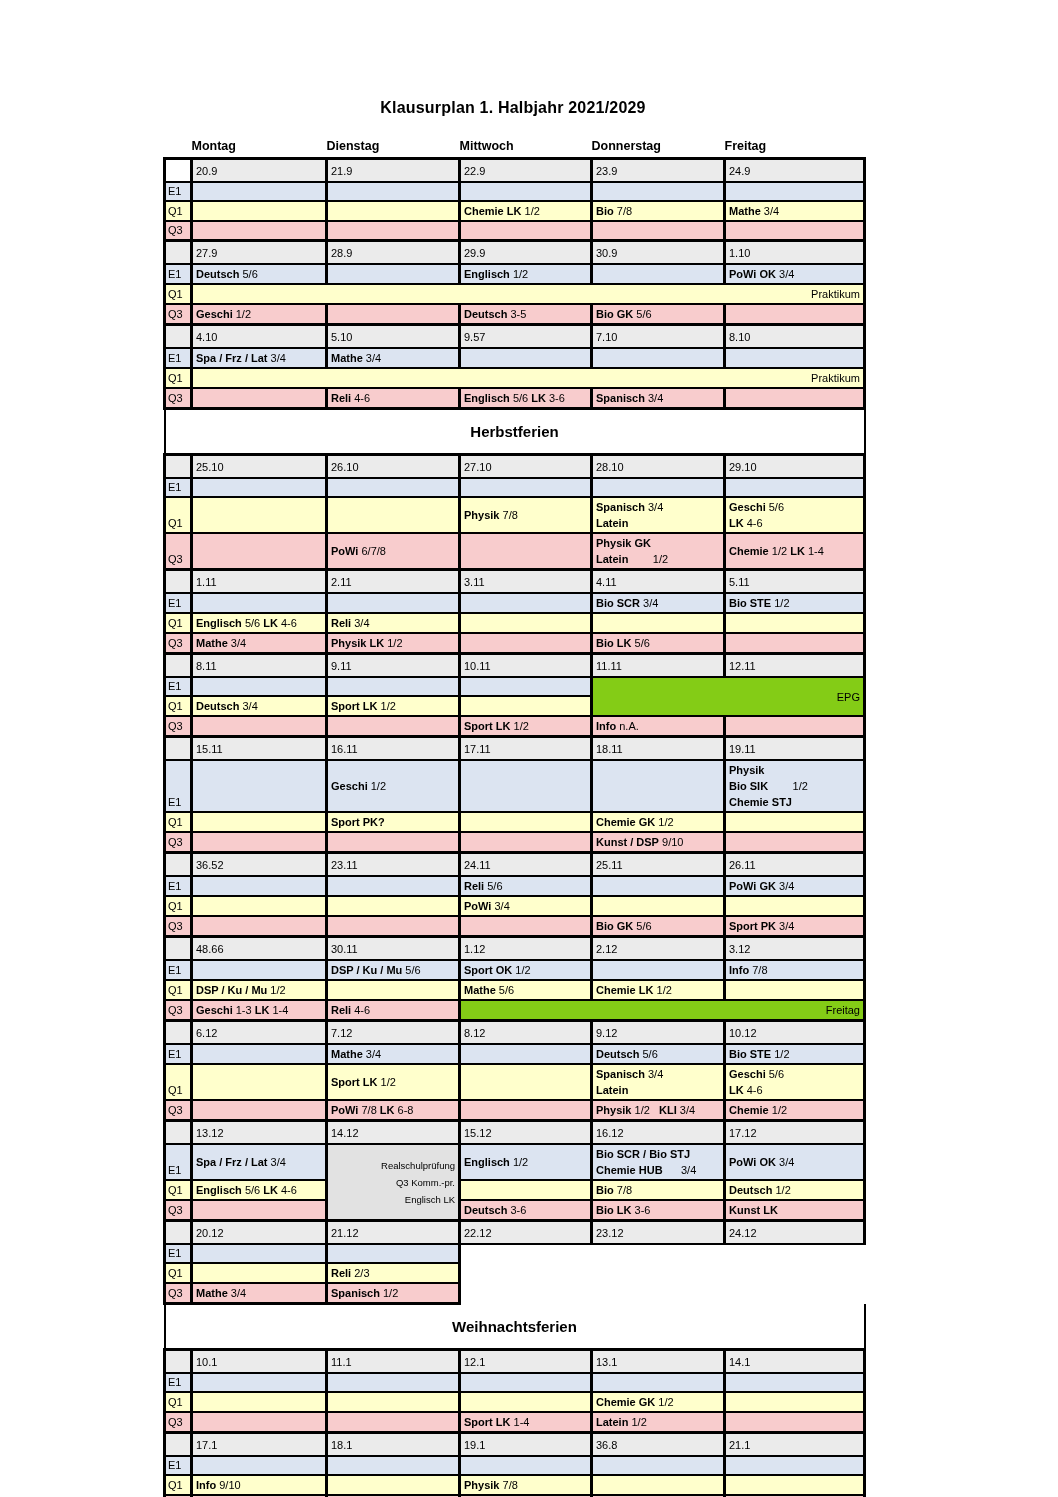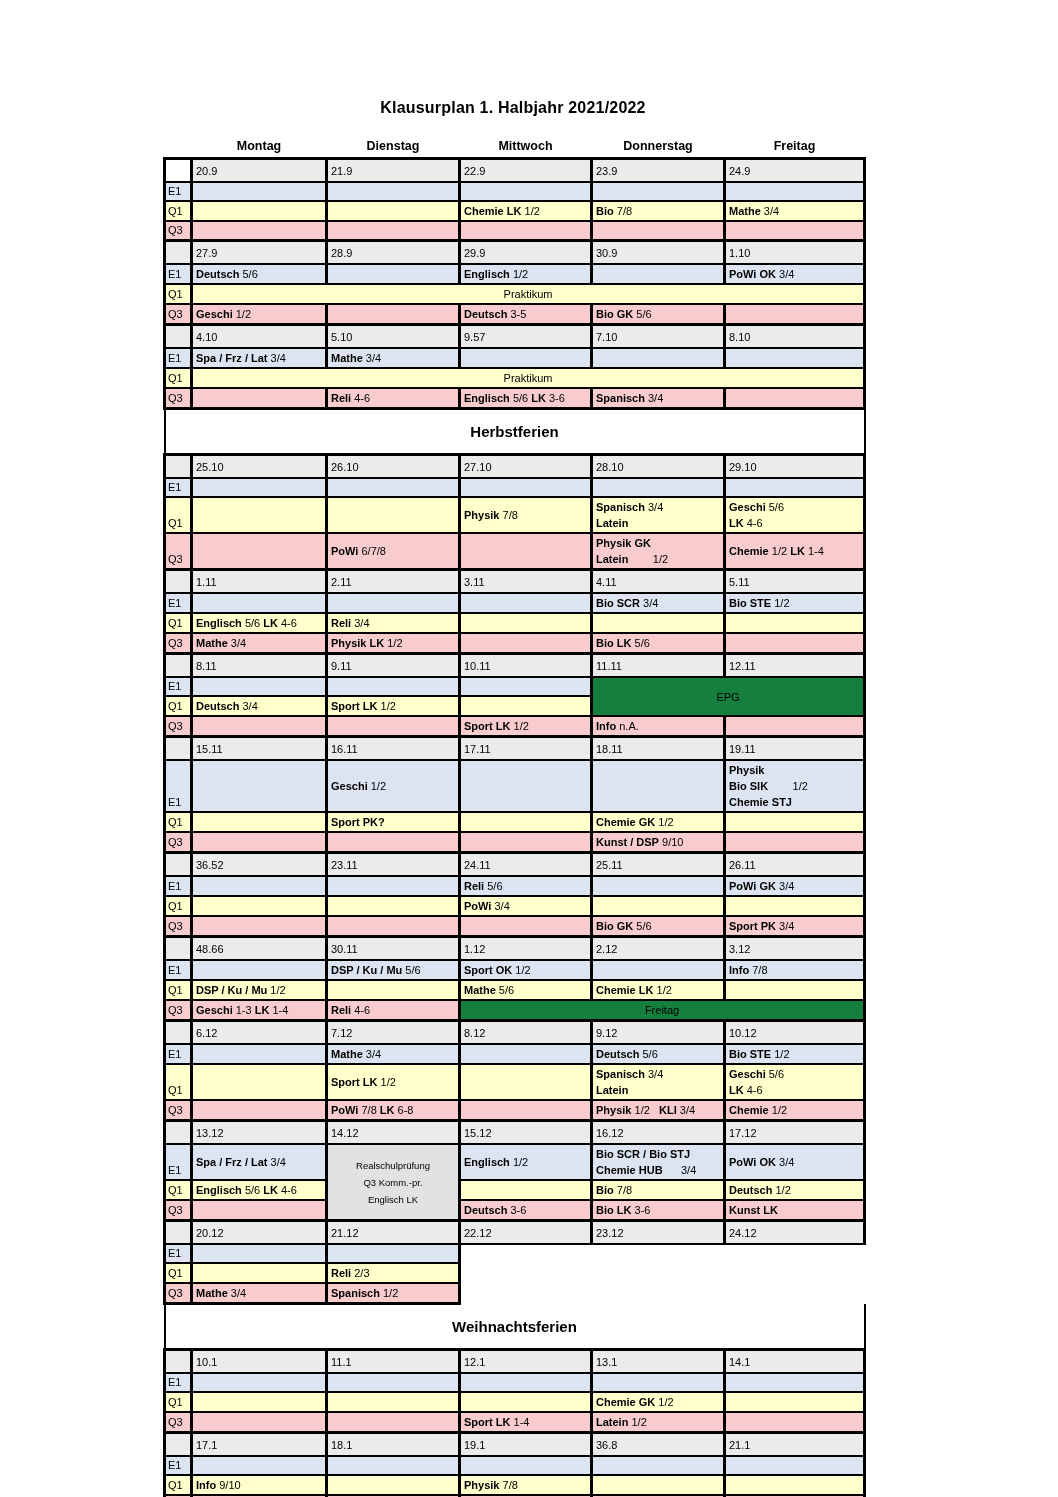--- a/index.html
+++ b/index.html
@@ -38,7 +38,7 @@
 <body style="--e1: #dce4f1; --q1: #ffffcc; --q3: #f8cccd; --date: #ebebeb; --block: #e2e2e2;">
 
 <div class="wrap">
-  <div class="title">Klausurplan 1. Halbjahr 2021/2022</div>
+  <div class="title">Klausurplan 1. Halbjahr 2021/2029</div>
   <table>
     <colgroup>
       <col style="width:27px">

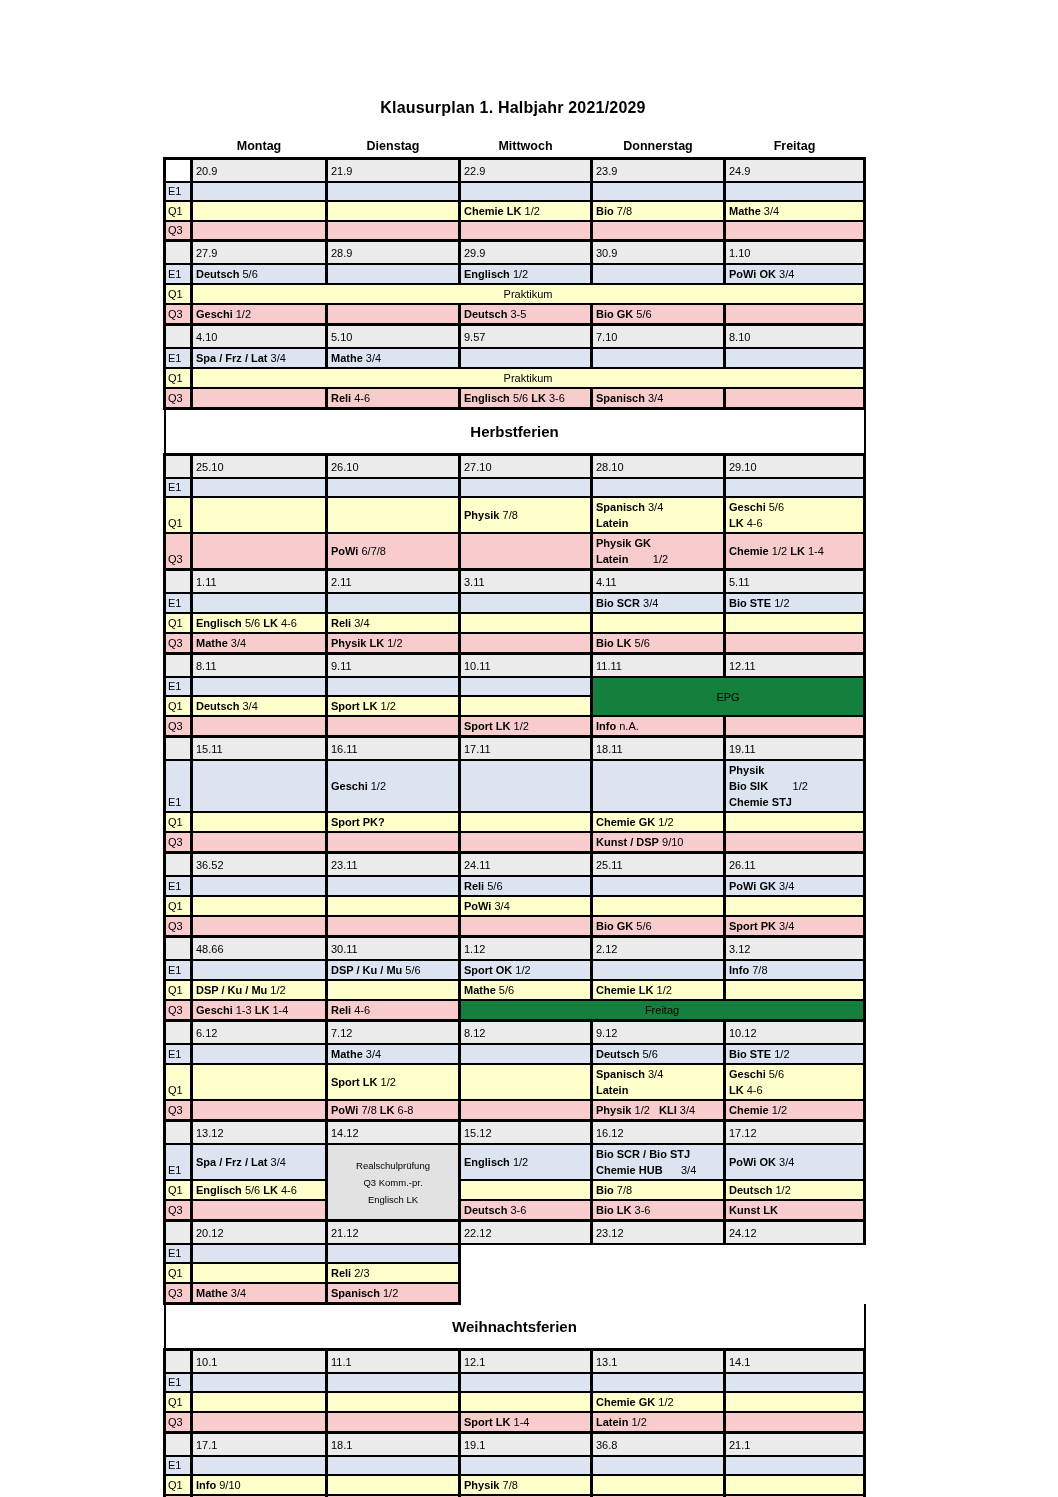--- a/index.html
+++ b/index.html
@@ -11,7 +11,7 @@
   .title{font-weight:bold;font-size:16px;text-align:center;margin:0 0 15px 0;letter-spacing:.2px;}
   table{border-collapse:collapse;table-layout:fixed;width:700px;}
   td{font-size:11px;line-height:16px;overflow:hidden;}
-  tr.dayhdr td{border:none;background:#fff;font-weight:bold;font-size:12.5px;text-align:center;
+  tr.dayhdr td{border:none;background:#fff;font-weight:bold;font-size:12.5px;
     height:22px;vertical-align:bottom;padding:0 0 3px 0;}
   td.cell{border:2px solid #000;border-left-width:3px;border-right-width:3px;
     padding:1px 3px;vertical-align:middle;white-space:pre-wrap;}

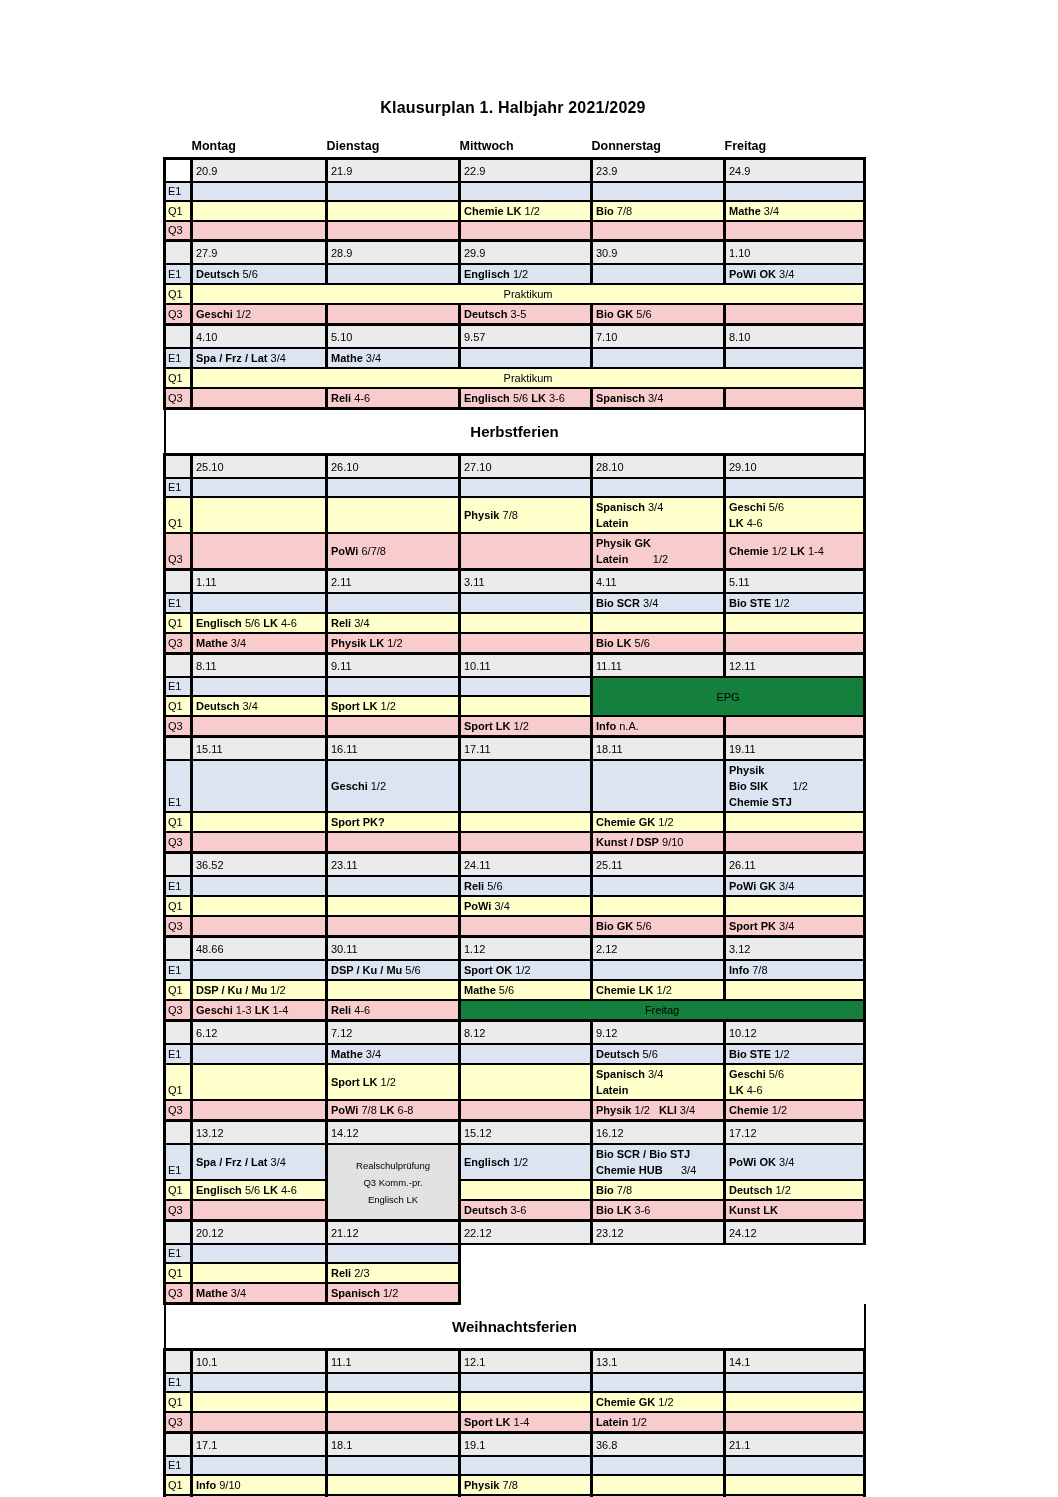--- a/index.html
+++ b/index.html
@@ -26,7 +26,7 @@
   td.white{background:#15803d;}
   td.gray{background:var(--block);}
   td.corner-white{background:#ffffff;}
-  td.center{text-align:center;}
+  td.center{text-align:right;}
   td.small{font-size:9.5px;line-height:17px;}
   td.void{border:none;background:#ffffff;}
   tr.bannerrow td{border:none;border-left:2px solid #000;border-right:2px solid #000;

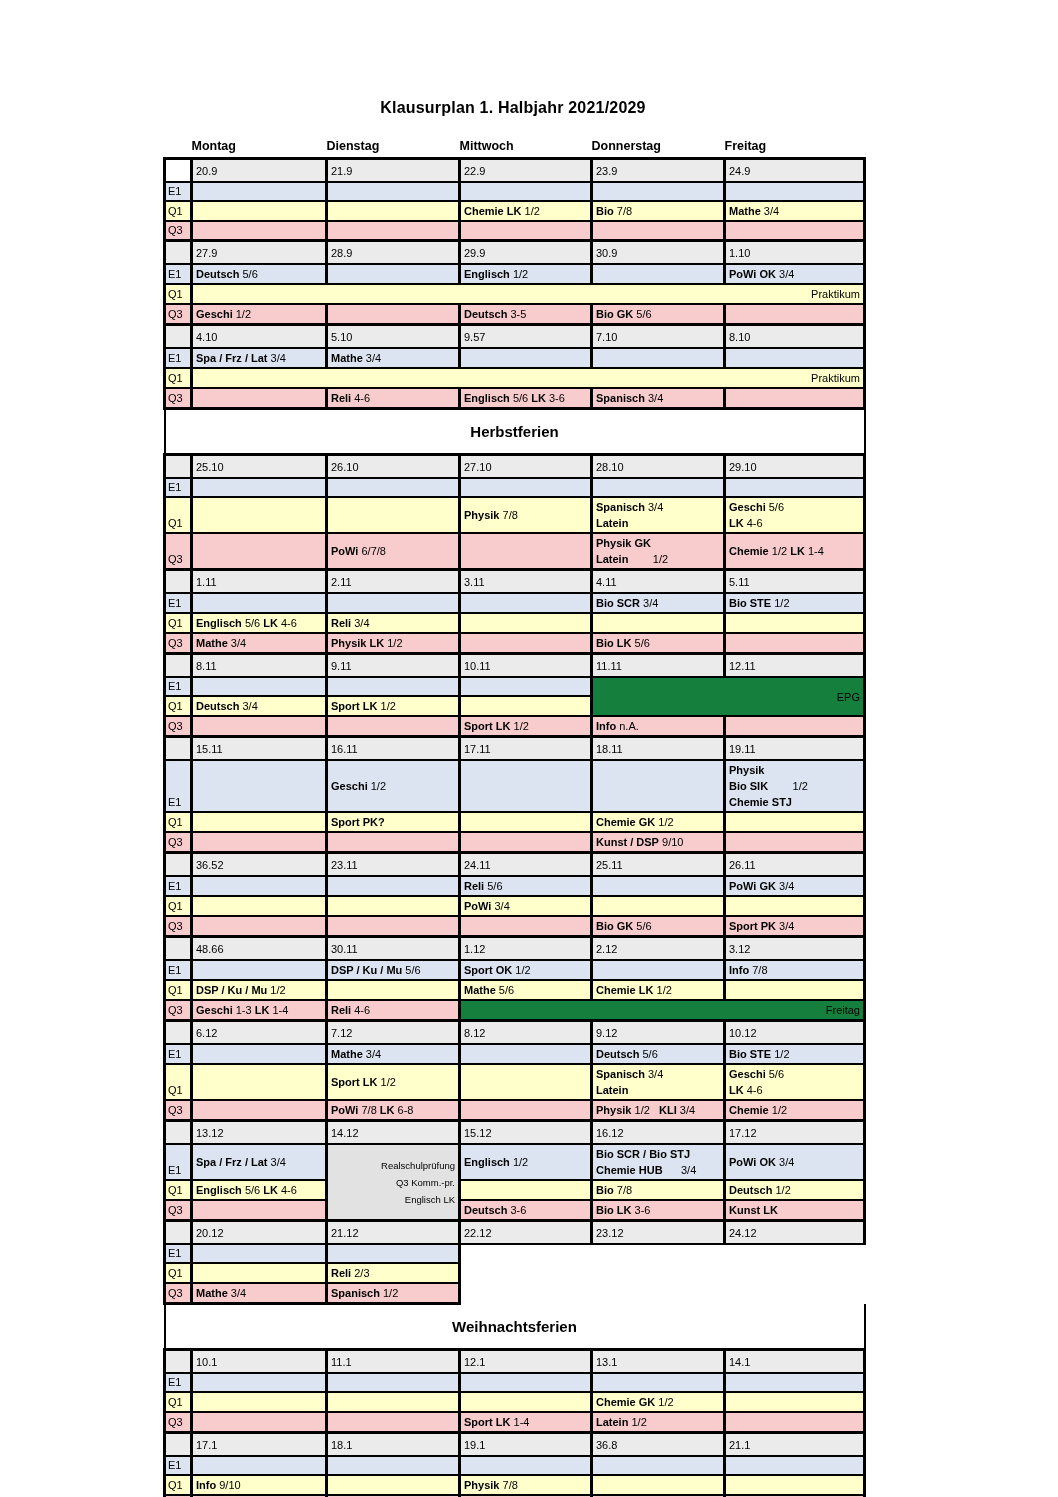--- a/index.html
+++ b/index.html
@@ -23,7 +23,7 @@
   td.q1{background:var(--q1);}
   td.q3{background:var(--q3);}
   td.date{background:var(--date);}
-  td.white{background:#15803d;}
+  td.white{background:#84cc16;}
   td.gray{background:var(--block);}
   td.corner-white{background:#ffffff;}
   td.center{text-align:right;}

